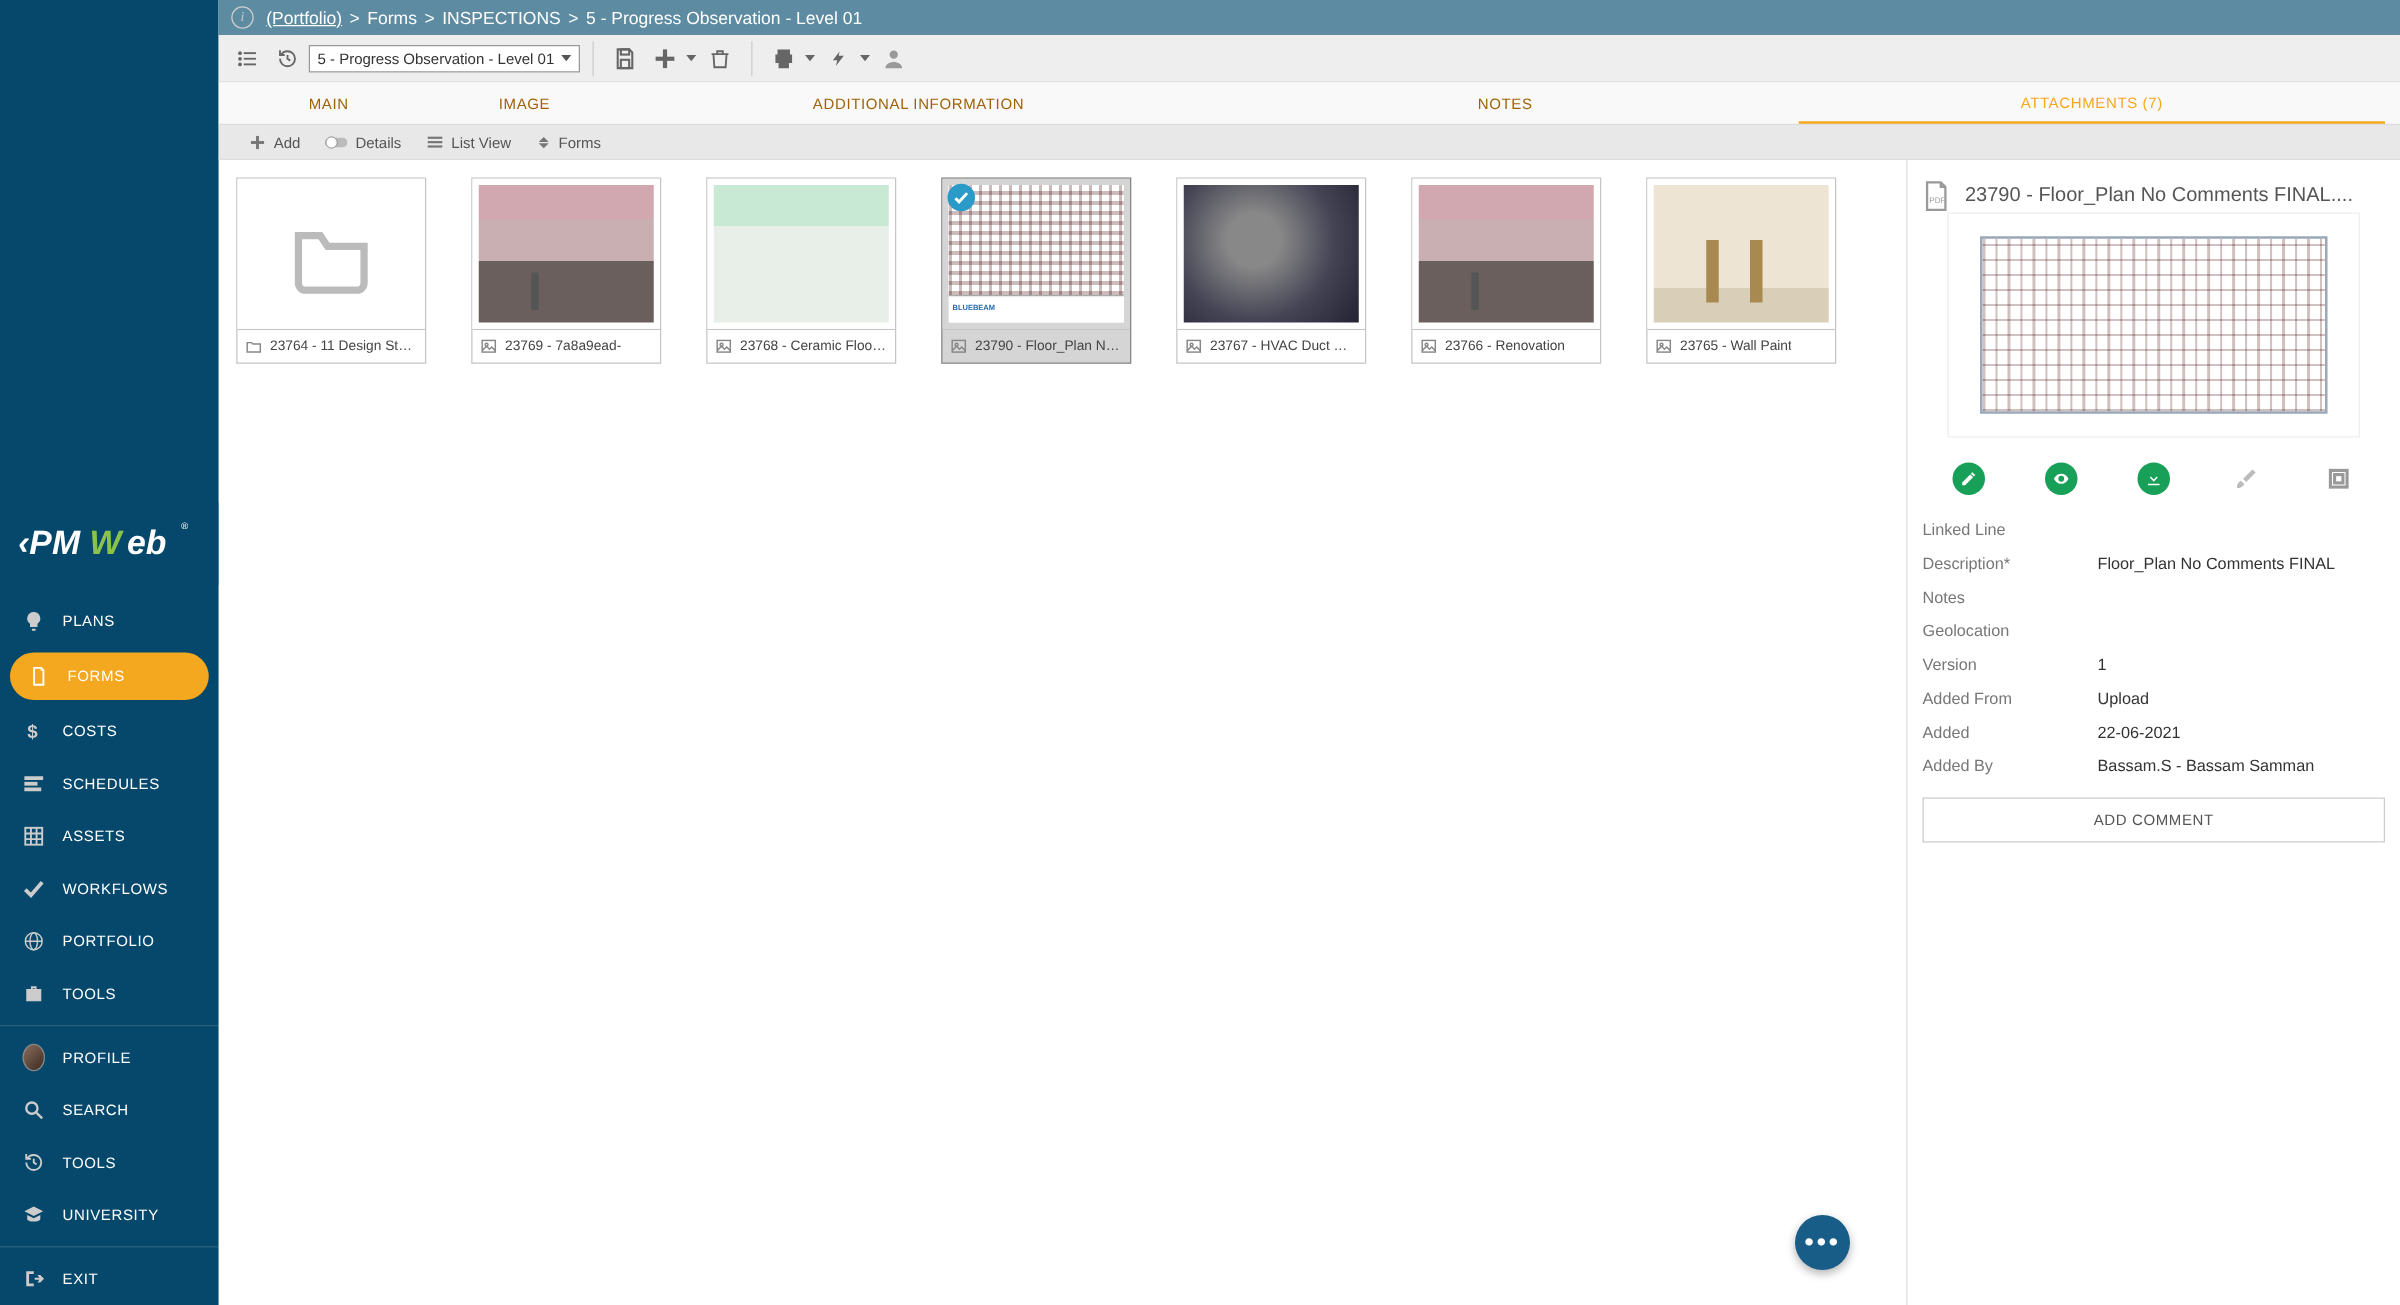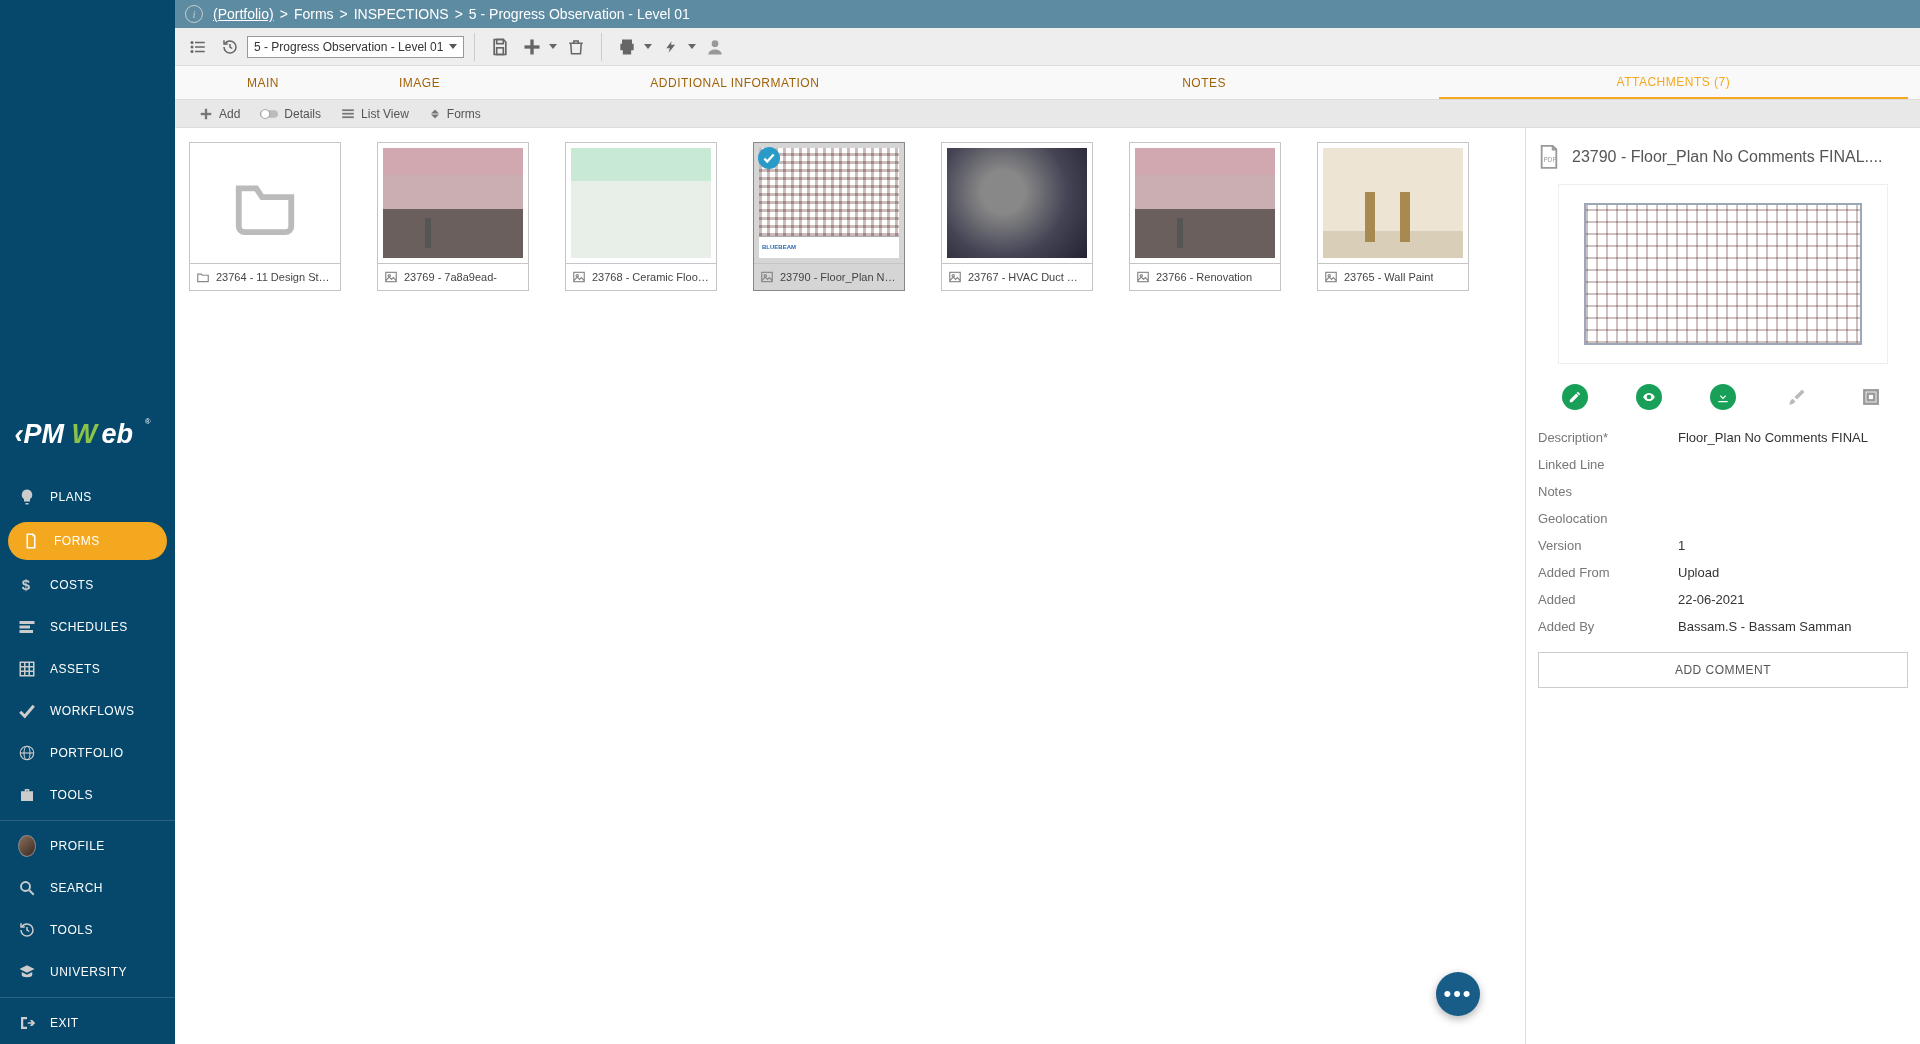--- a/index.html
+++ b/index.html
@@ -73,7 +73,7 @@
 
 
 .detail { width: 395px; border-left: 1px solid #ddd; padding: 16px 12px; display: flex; flex-direction: column; overflow: auto; }
-.detail-head { display: flex; align-items: center; gap: 12px; margin-bottom: 14px; }
+.detail-head { display: flex; align-items: center; gap: 12px; }
 .detail-head .pdf-ic { width: 22px; height: 26px; color: #999; }
 .detail-title { font-size: 16px; color: #555; white-space: nowrap; overflow: hidden; text-overflow: ellipsis; }
 .detail-preview { height: 180px; border: 1px solid #eee; margin: 0 20px 14px; background: #fff; display: flex; align-items: center; justify-content: center; overflow: hidden; }

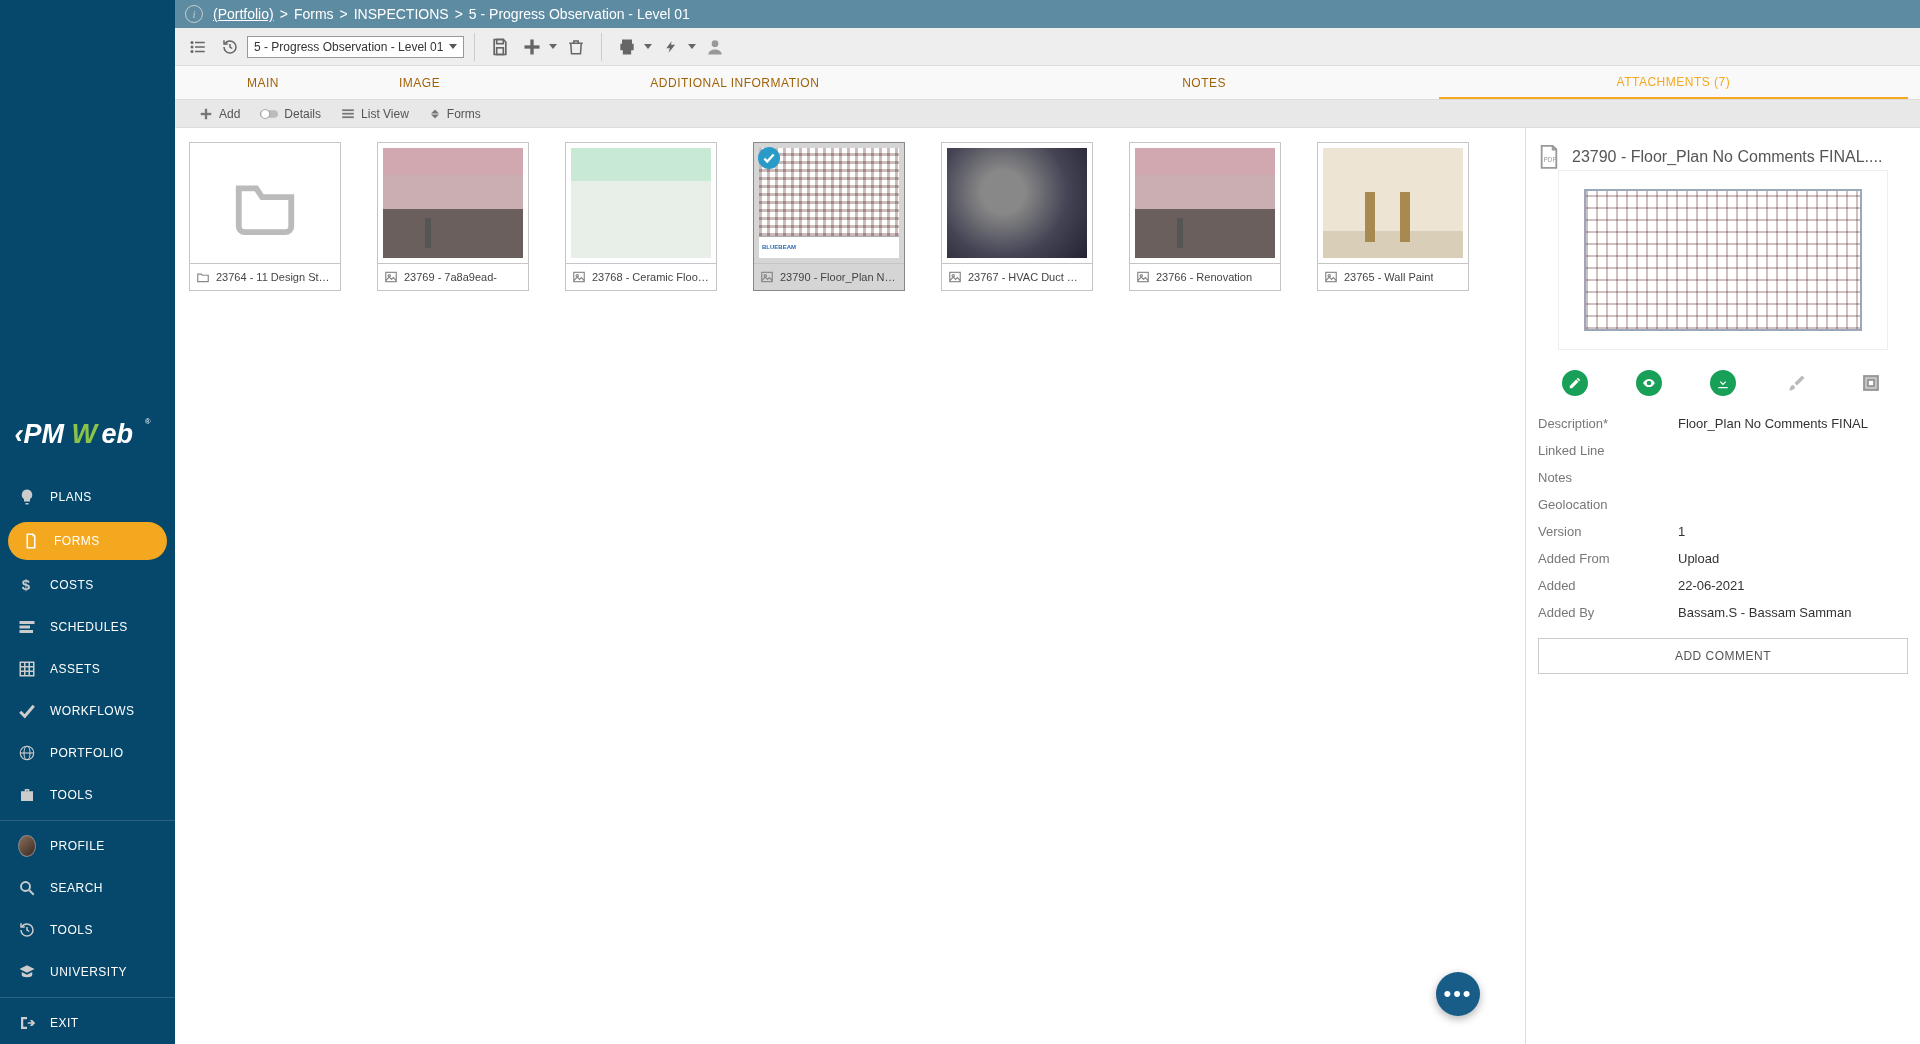--- a/index.html
+++ b/index.html
@@ -494,14 +494,14 @@
         </div>
 
         <div class="field-row">
+            <div class="lbl">Linked Line</div>
+            <div class="val"></div>
+          </div>
+        <div class="field-row">
             <div class="lbl">Description*</div>
             <div class="val">Floor_Plan No Comments FINAL</div>
           </div>
         <div class="field-row">
-            <div class="lbl">Linked Line</div>
-            <div class="val"></div>
-          </div>
-        <div class="field-row">
             <div class="lbl">Notes</div>
             <div class="val"></div>
           </div>

